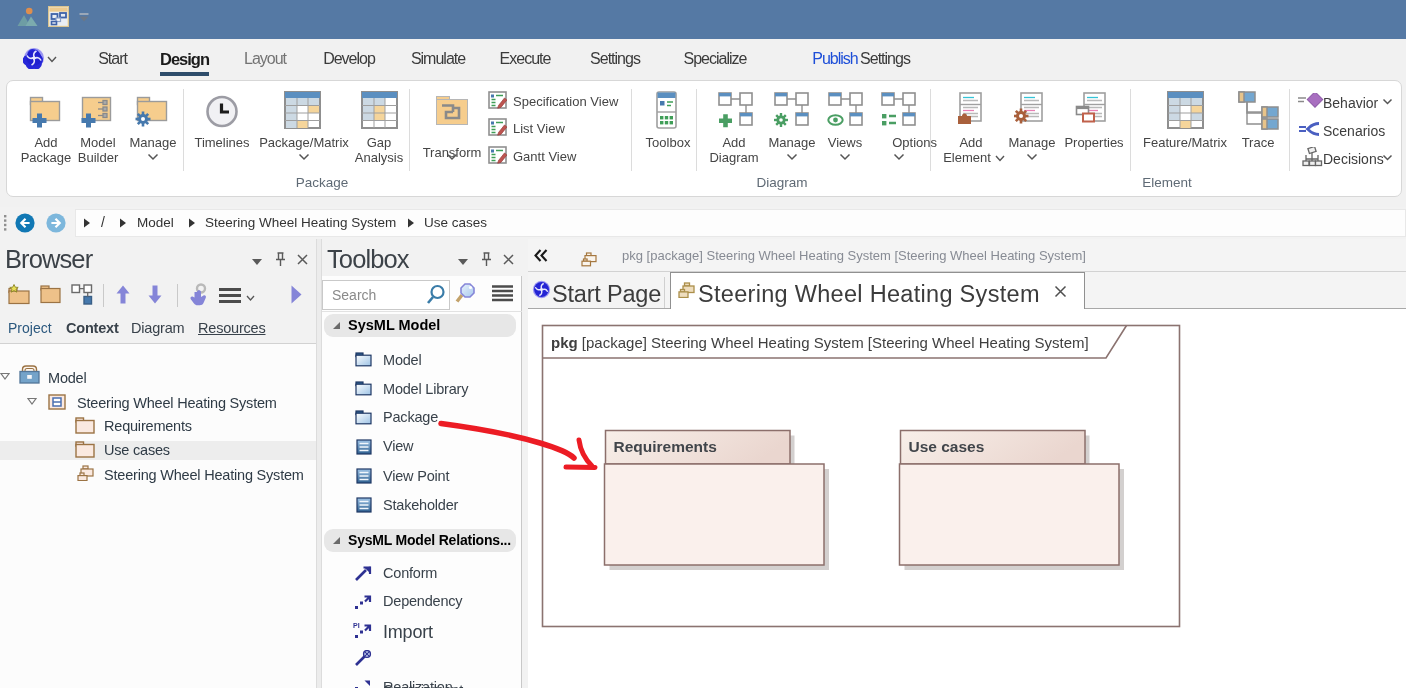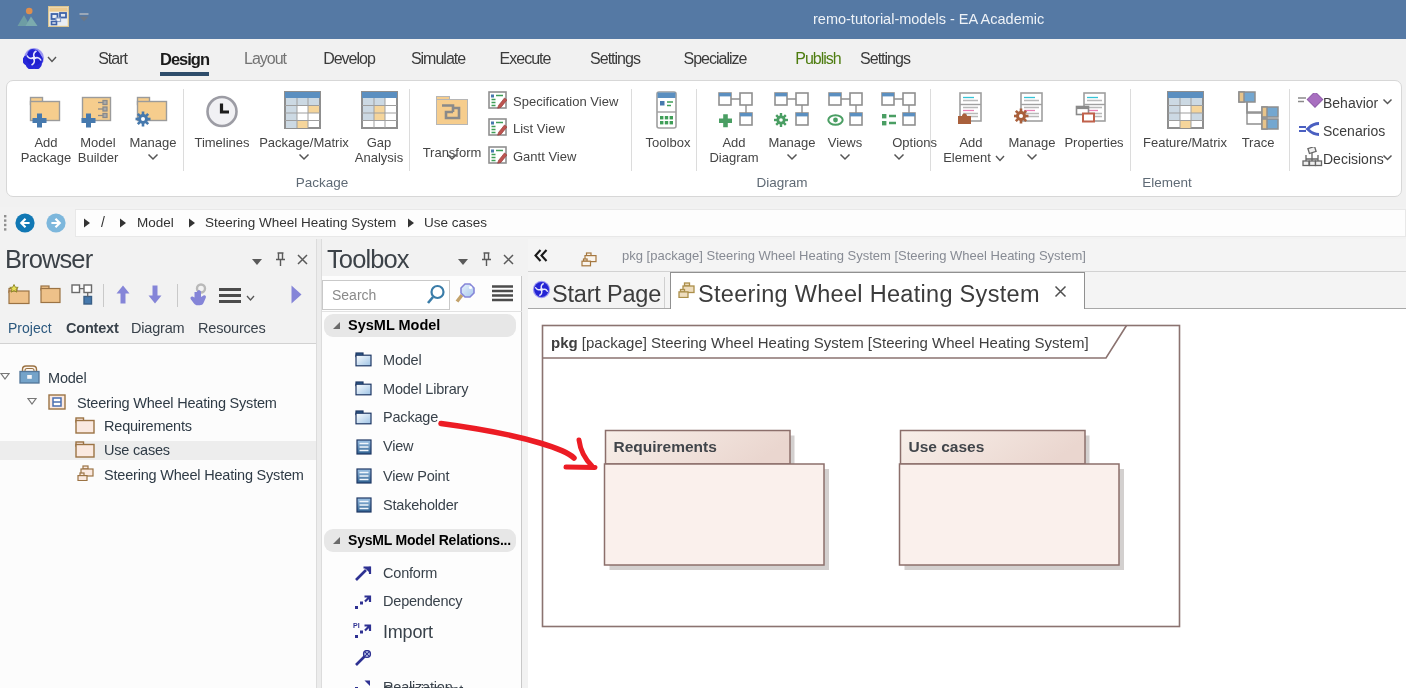--- a/index.html
+++ b/index.html
@@ -31,7 +31,6 @@
     <rect x="0.5" y="0" width="9" height="2" fill="#9aa7b8"></rect>
     <path d="M0.5 3.5 L9.5 3.5 L5 8.5 Z" fill="#6b7787"></path>
   </svg>
-  <div class="ab" style="left:813px;top:0;width:240px;height:39px;line-height:39px;font-size:14.5px;color:#eef2f7;">remo-tutorial-models - EA Academic</div>
 </div>
 
 <div class="ab" style="left:0;top:39px;width:1406px;height:41px;background:#f1f1f1;">

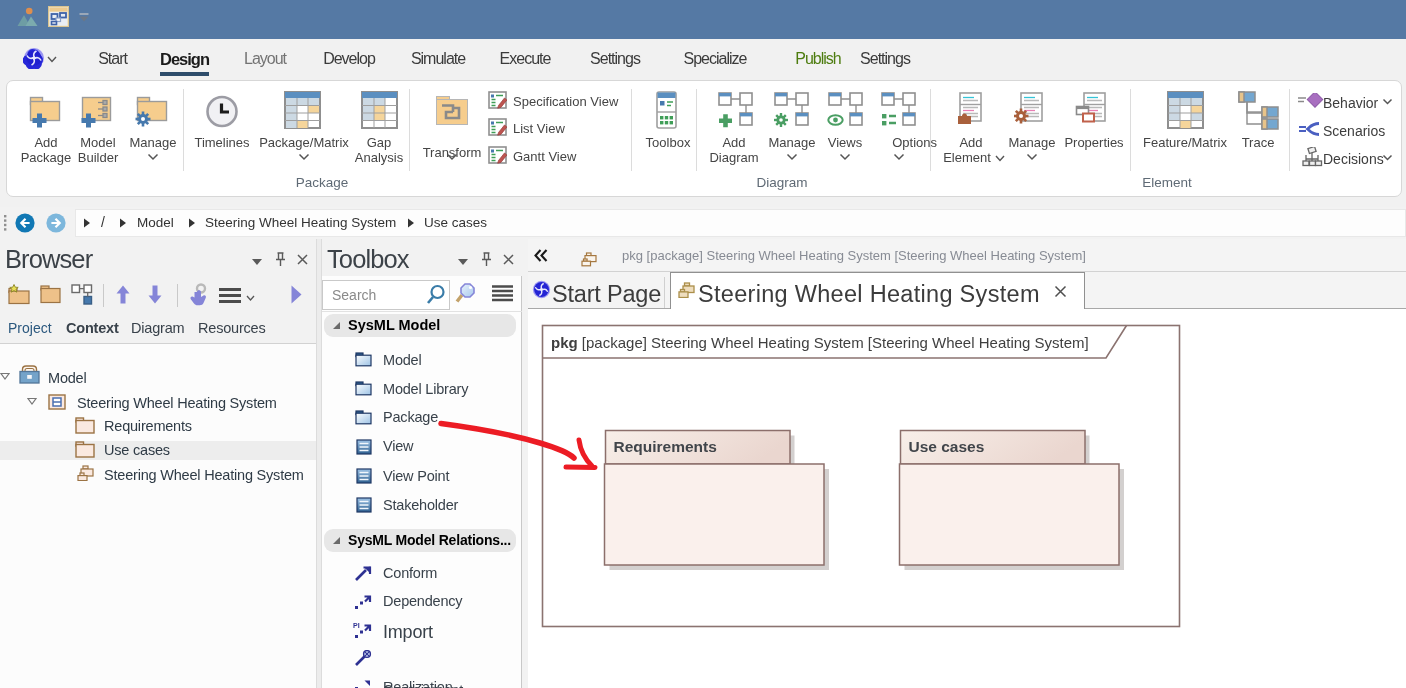--- a/index.html
+++ b/index.html
@@ -61,7 +61,7 @@
     <div class="ab" style="left:525px;top:11px;font-size:16px;color:#3b3b3b;transform:translateX(-50%);letter-spacing:-1.0px;">Execute</div>
     <div class="ab" style="left:615px;top:11px;font-size:16px;color:#3b3b3b;transform:translateX(-50%);letter-spacing:-1.0px;">Settings</div>
     <div class="ab" style="left:715px;top:11px;font-size:16px;color:#3b3b3b;transform:translateX(-50%);letter-spacing:-1.0px;">Specialize</div>
-    <div class="ab" style="left:818px;top:11px;font-size:16px;color:#4d7c0f;transform:translateX(-50%);letter-spacing:-1.0px;">Publish</div>
+    <div class="ab" style="left:835px;top:11px;font-size:16px;color:#1d4ed8;transform:translateX(-50%);letter-spacing:-1.0px;">Publish</div>
     <div class="ab" style="left:885px;top:11px;font-size:16px;color:#3b3b3b;transform:translateX(-50%);letter-spacing:-1.0px;">Settings</div>
     <svg class="ic" style="left:47px;top:17px;" width="10" height="7" viewBox="0 0 10 7">
       <path d="M1 1 L5 5.5 L9 1" fill="none" stroke="#555" stroke-width="1.4"></path>

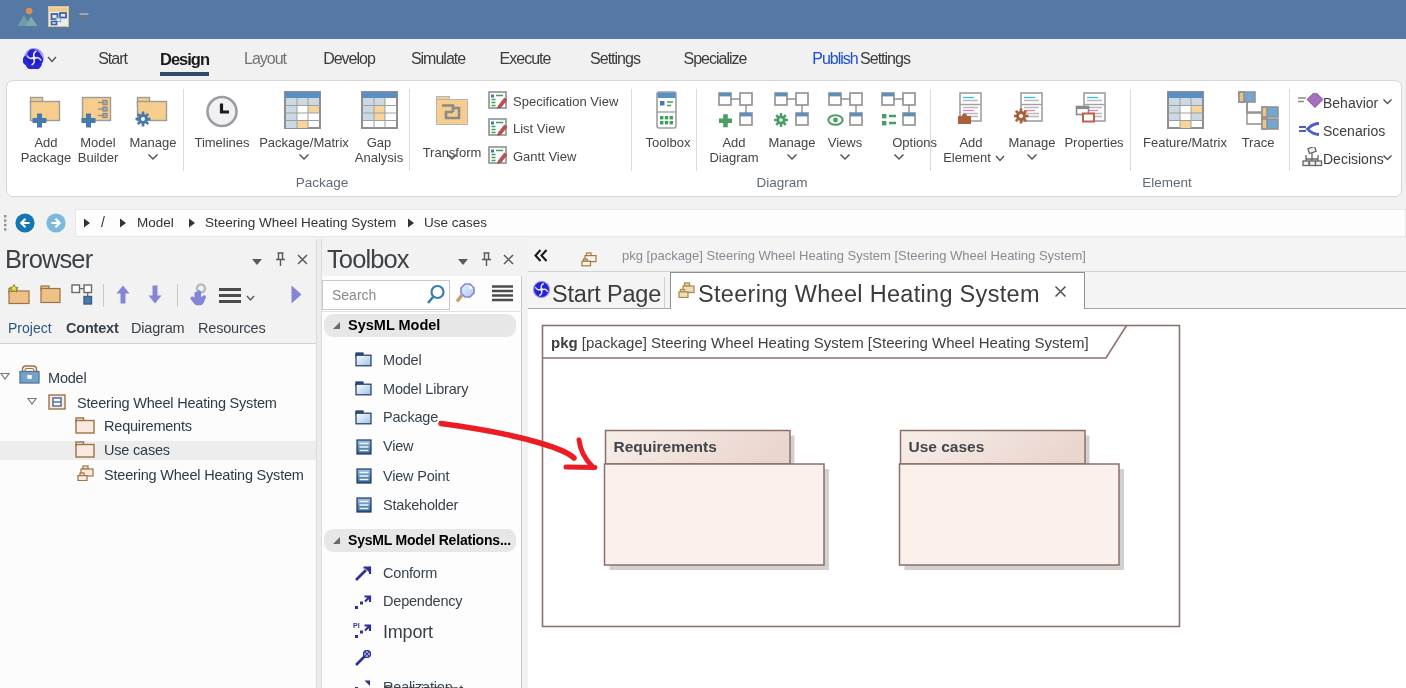--- a/index.html
+++ b/index.html
@@ -562,7 +562,7 @@
   <div class="ab" style="left:8px;top:81px;font-size:14px;color:#2b587e;">Project</div>
   <div class="ab" style="left:66px;top:81px;font-size:14.5px;color:#39424b;letter-spacing:-0.2px;font-weight:bold;">Context</div>
   <div class="ab" style="left:131px;top:81px;font-size:14.5px;color:#39424b;letter-spacing:-0.2px;">Diagram</div>
-  <div class="ab" style="left:198px;top:81px;font-size:14.5px;color:#39424b;letter-spacing:-0.2px;">Resources</div>
+  <div class="ab" style="left:198px;top:81px;font-size:14.5px;color:#39424b;letter-spacing:-0.2px;text-decoration:underline;">Resources</div>
   <div class="ab" style="left:0;top:104px;width:316px;height:1px;background:#d2d2d2;"></div>
 
   <div class="ab" style="left:0;top:105px;width:316px;height:344px;background:#fcfcfc;">

